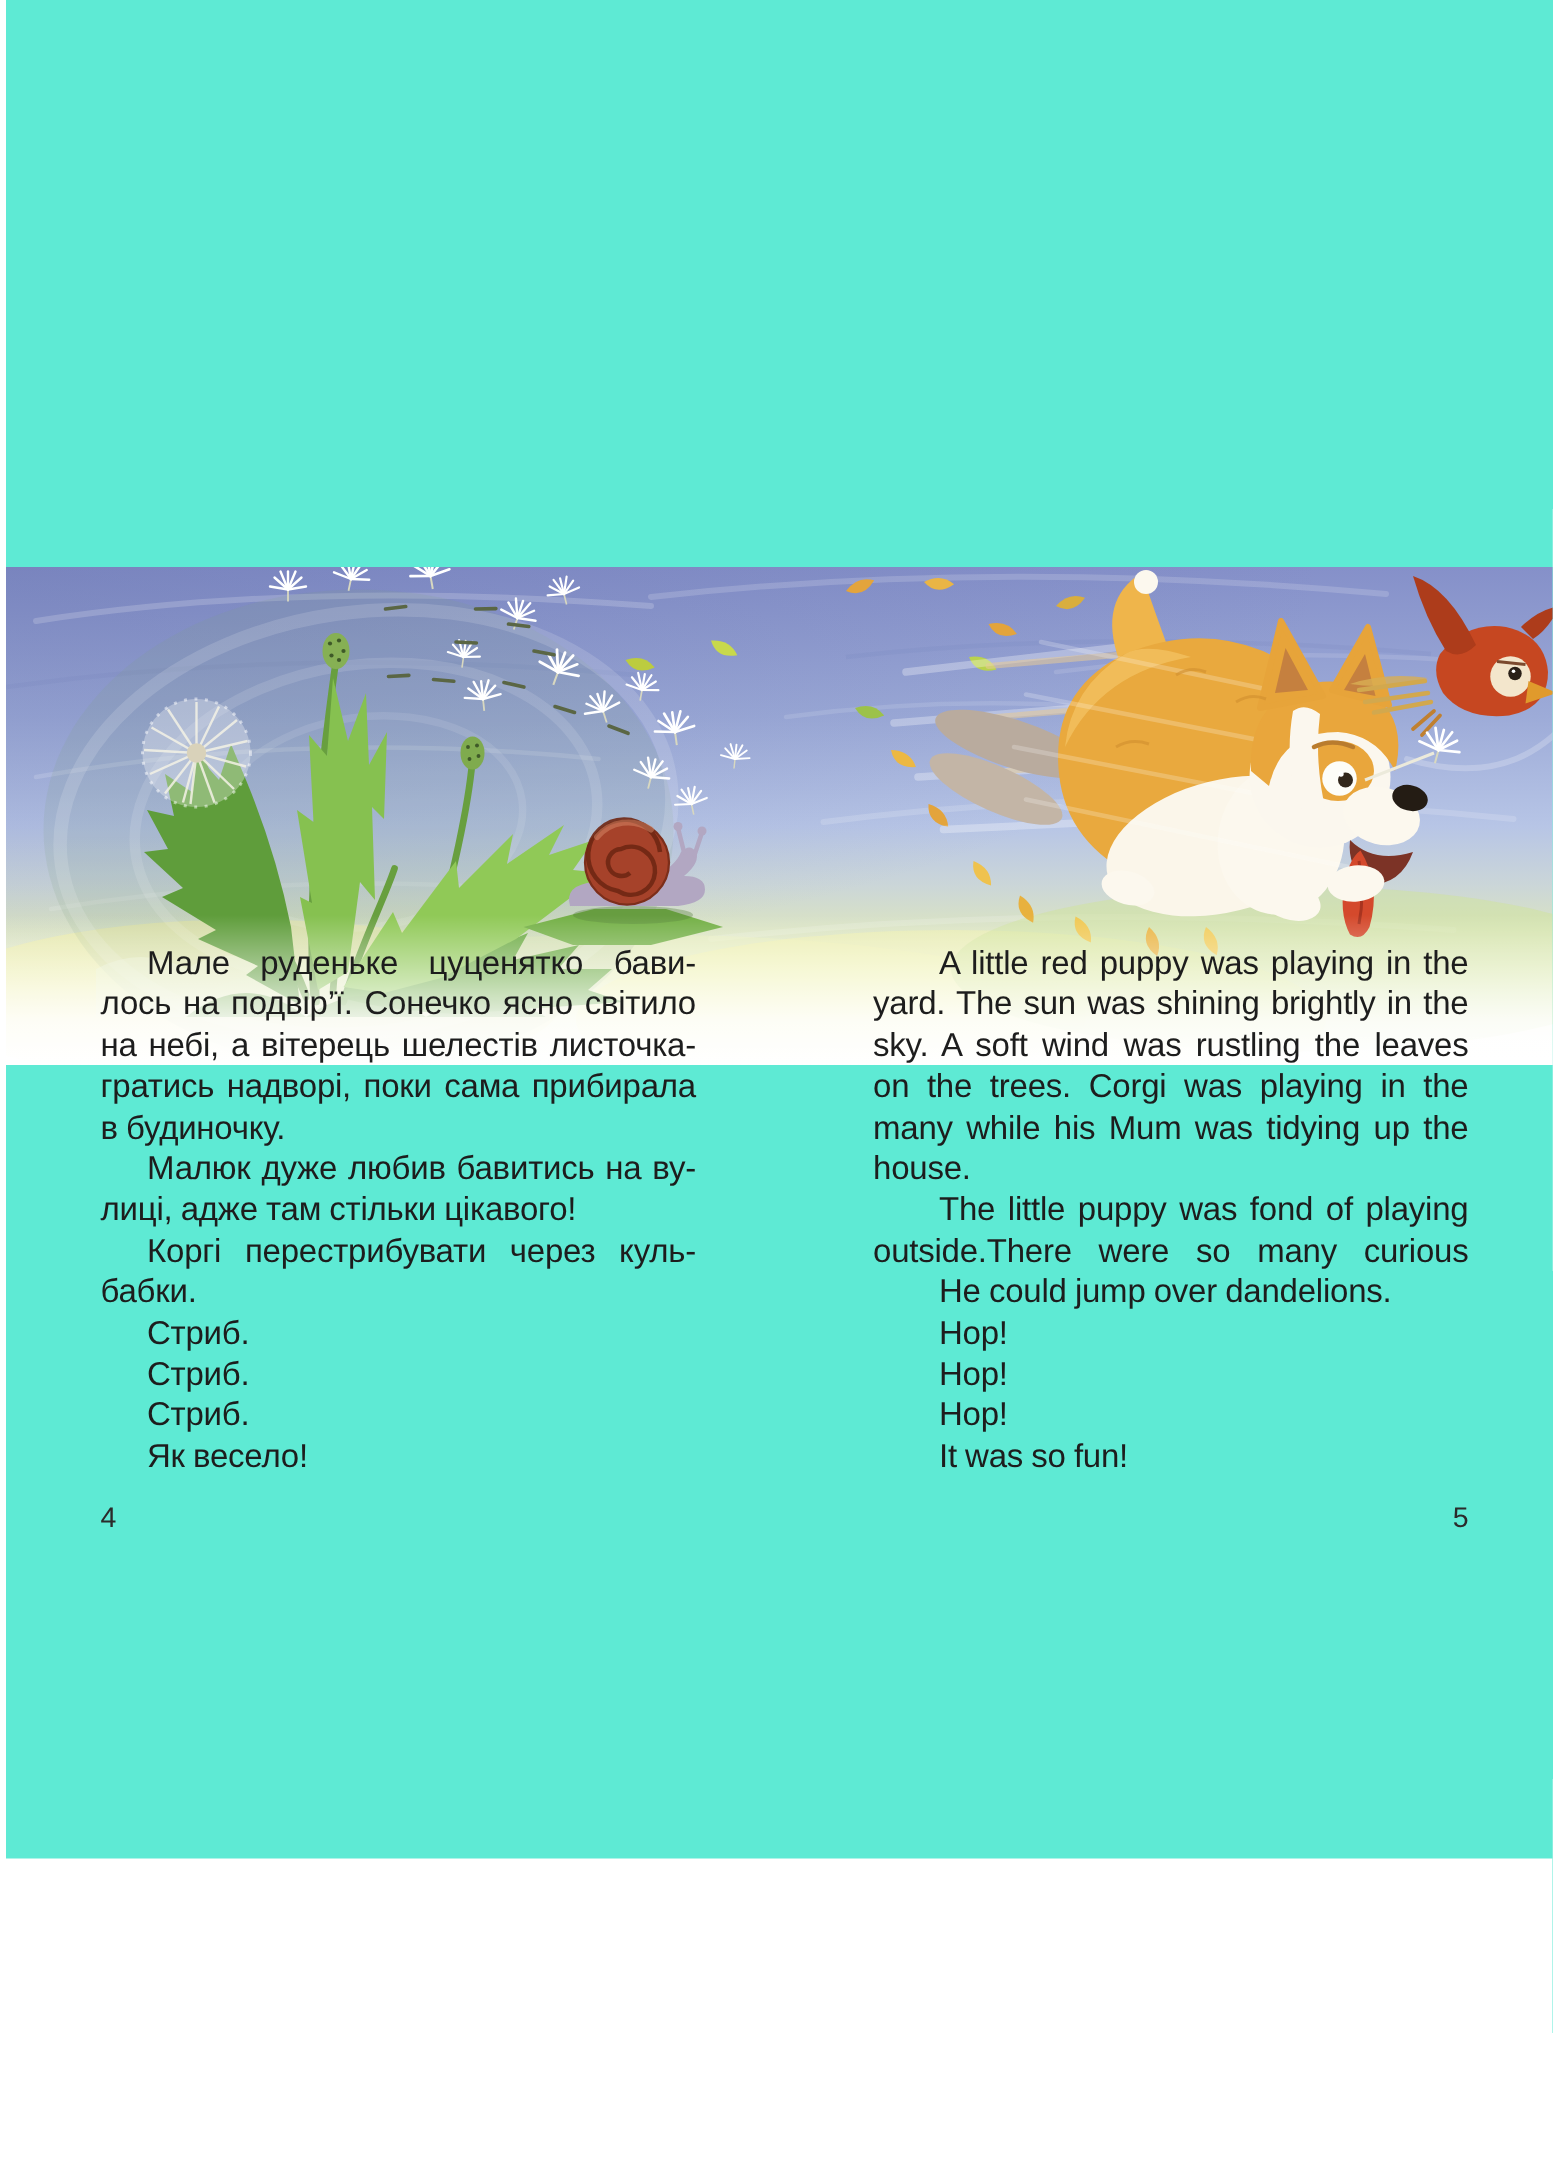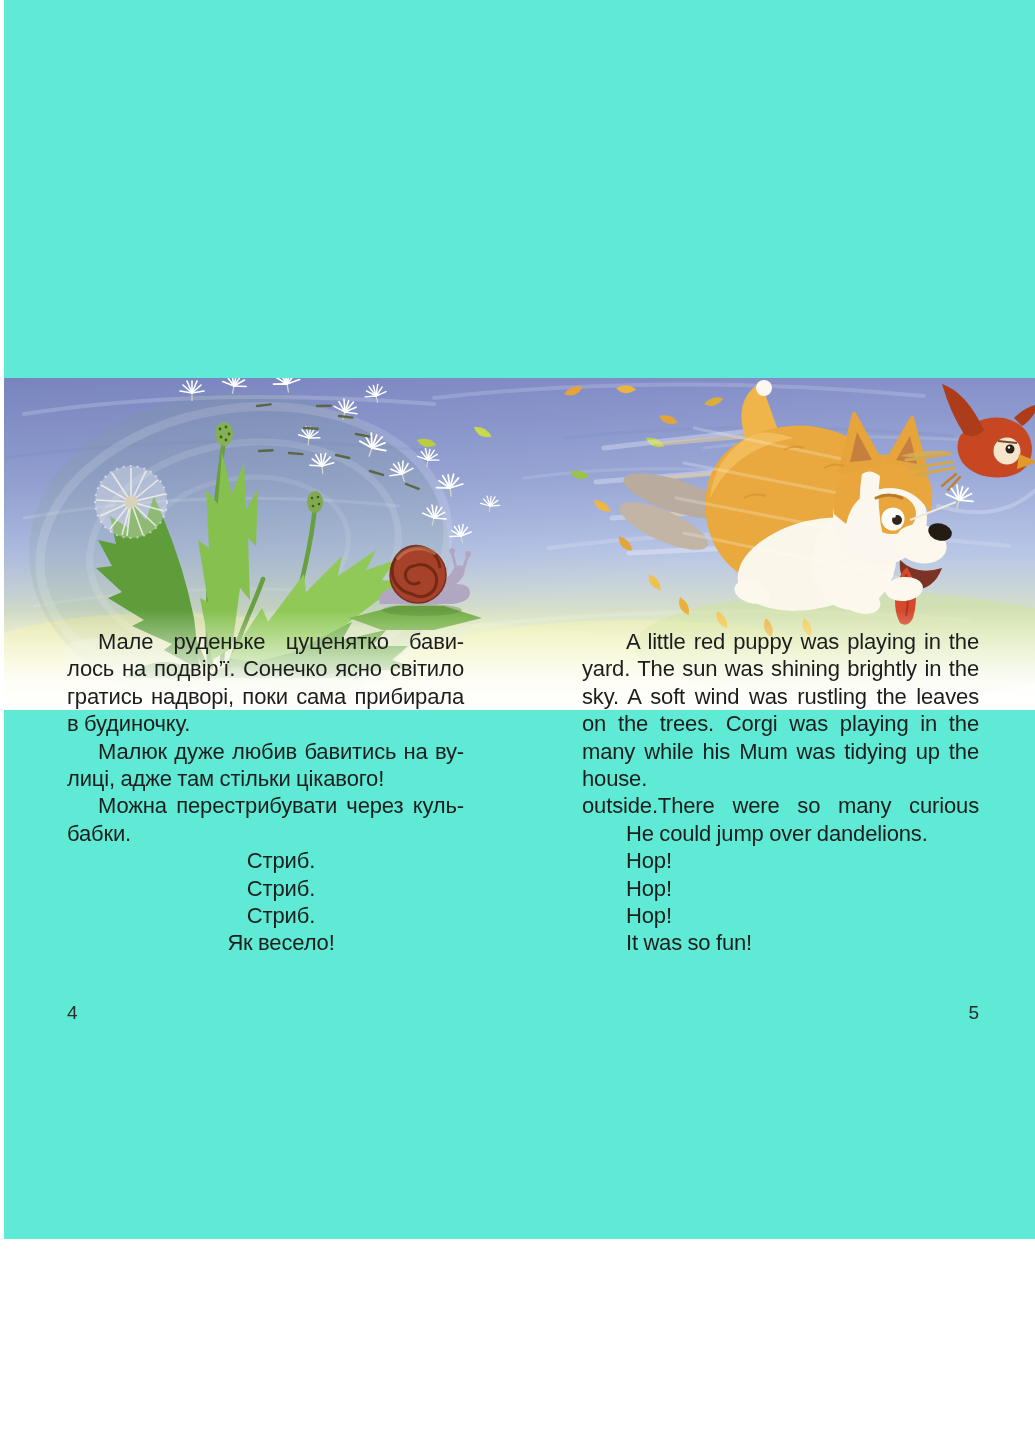--- a/index.html
+++ b/index.html
@@ -308,6 +308,7 @@
   <div class="col col-left">
     <div class="ln ind jf">Мале руденьке цуценятко бави-</div>
     <div class="ln jf">лось на подвір’ї. Сонечко ясно світило</div>
+    <div class="ln jf">на небі, а вітерець шелестів листочка-</div>
     <div class="ln jf">гратись надворі, поки сама прибирала</div>
     <div class="ln">в будиночку.</div>
     <div class="ln ind jf">Малюк дуже любив бавитись на ву-</div>

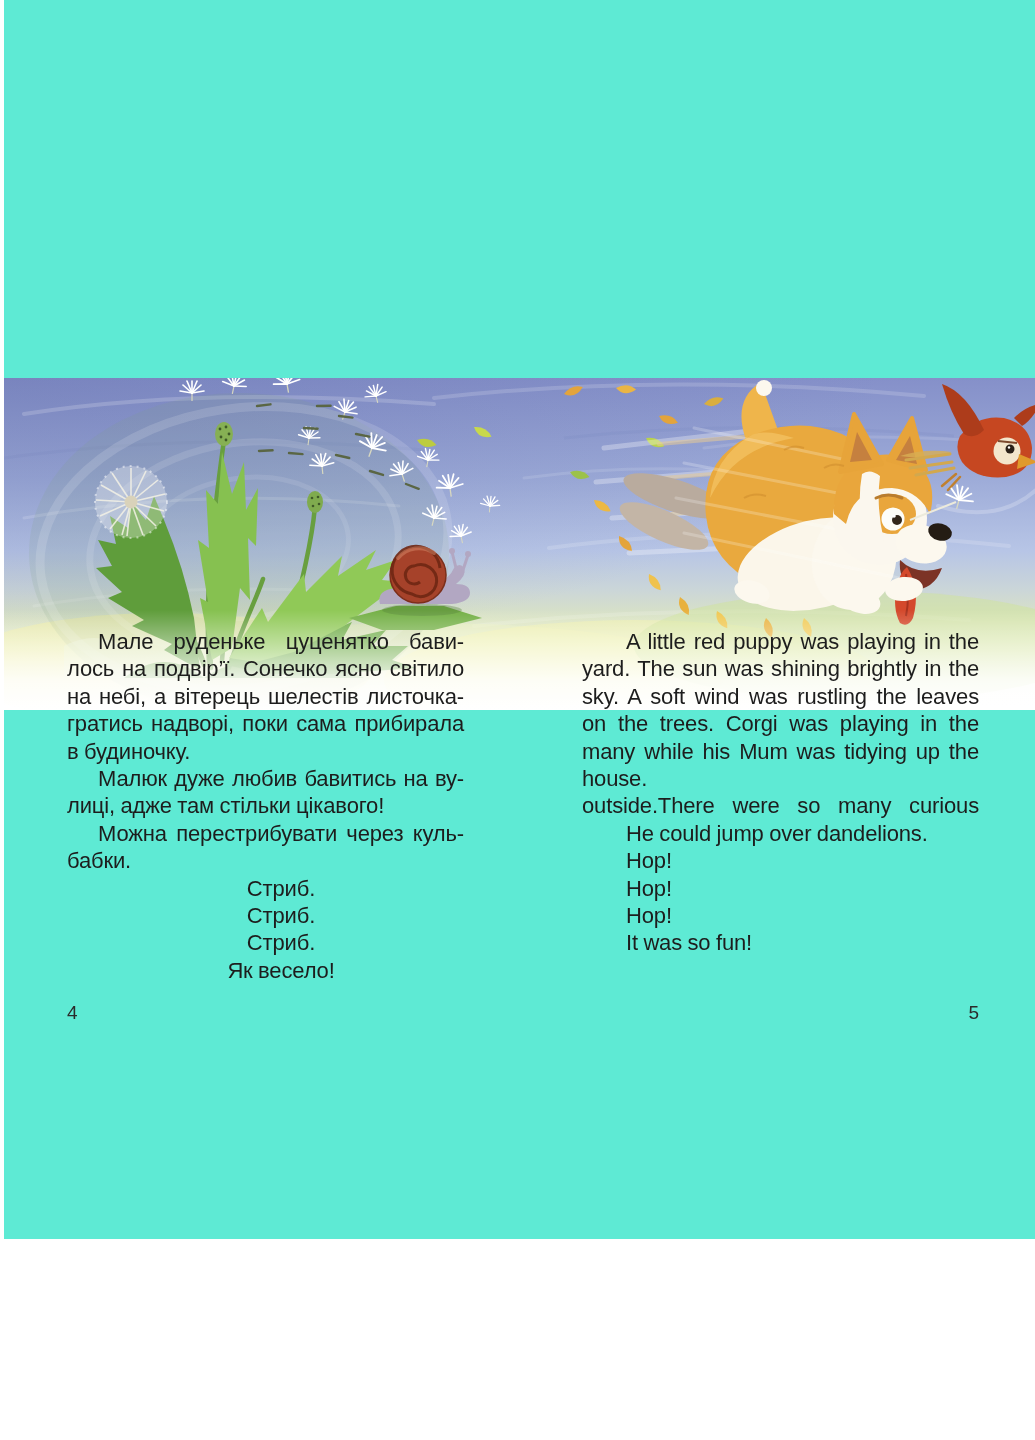--- a/index.html
+++ b/index.html
@@ -328,6 +328,7 @@
     <div class="ln jf">on the trees. Corgi was playing in the</div>
     <div class="ln jf">many while his Mum was tidying up the</div>
     <div class="ln">house.</div>
+    <div class="ln ind jf">The little puppy was fond of playing</div>
     <div class="ln jf">outside.There were so many curious</div>
     <div class="ln ind">He could jump over dandelions.</div>
     <div class="ln ind">Hop!</div>

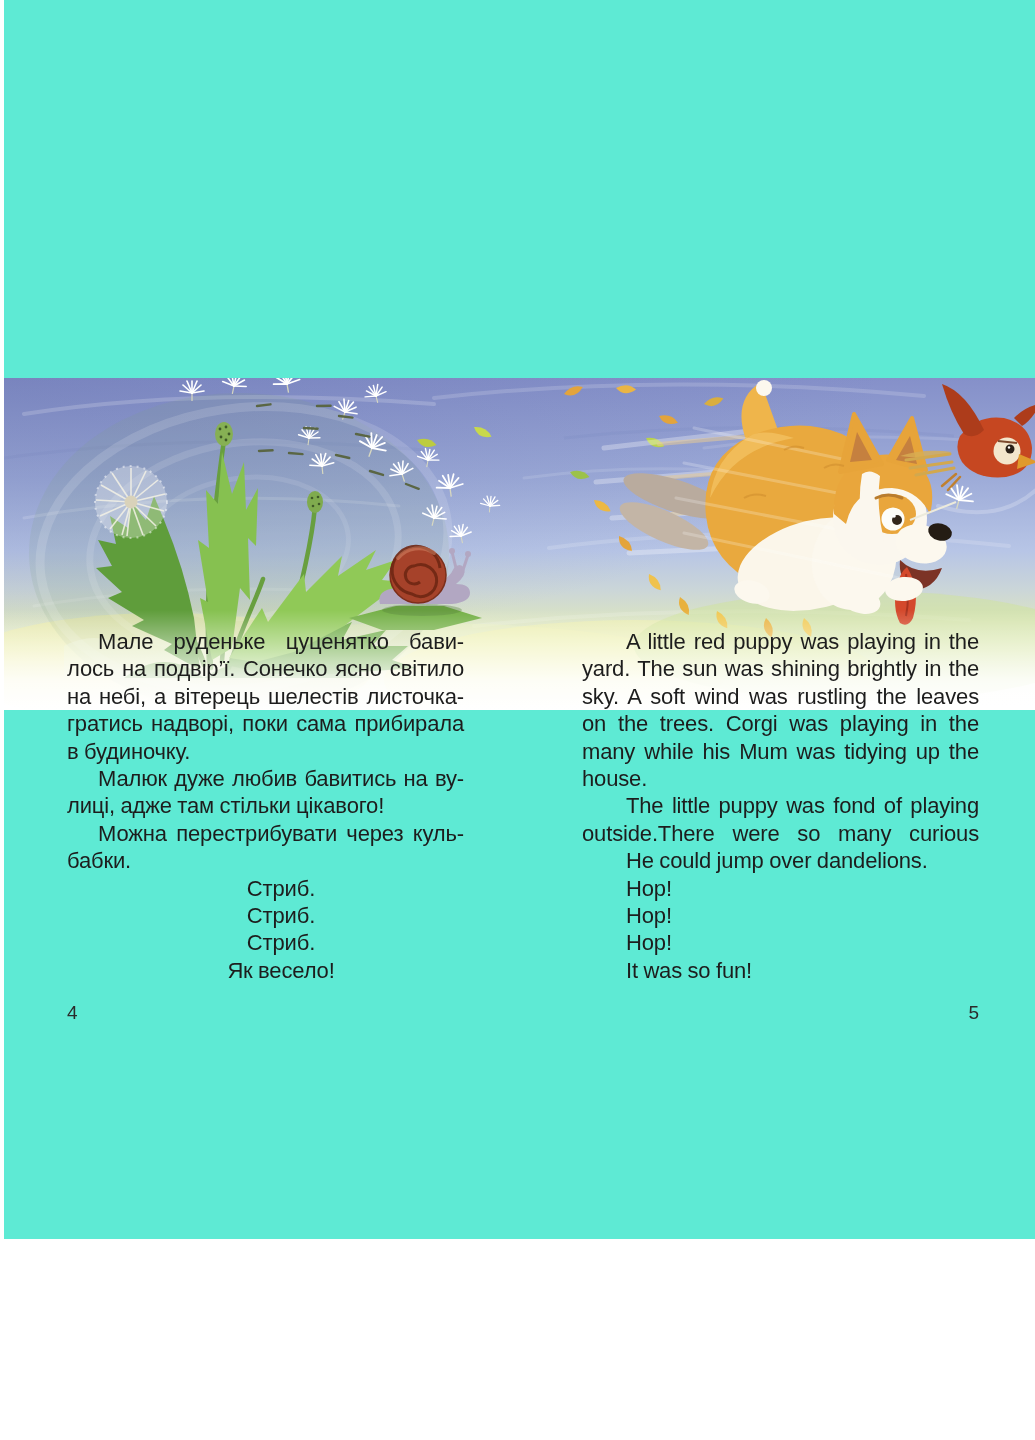--- a/index.html
+++ b/index.html
@@ -313,7 +313,7 @@
     <div class="ln">в будиночку.</div>
     <div class="ln ind jf">Малюк дуже любив бавитись на ву-</div>
     <div class="ln">лиці, адже там стільки цікавого!</div>
-    <div class="ln ind jf">Можна перестрибувати через куль-</div>
+    <div class="ln ind jf">Коргі перестрибувати через куль-</div>
     <div class="ln">бабки.</div>
     <div class="ln ind">Стриб.</div>
     <div class="ln ind">Стриб.</div>

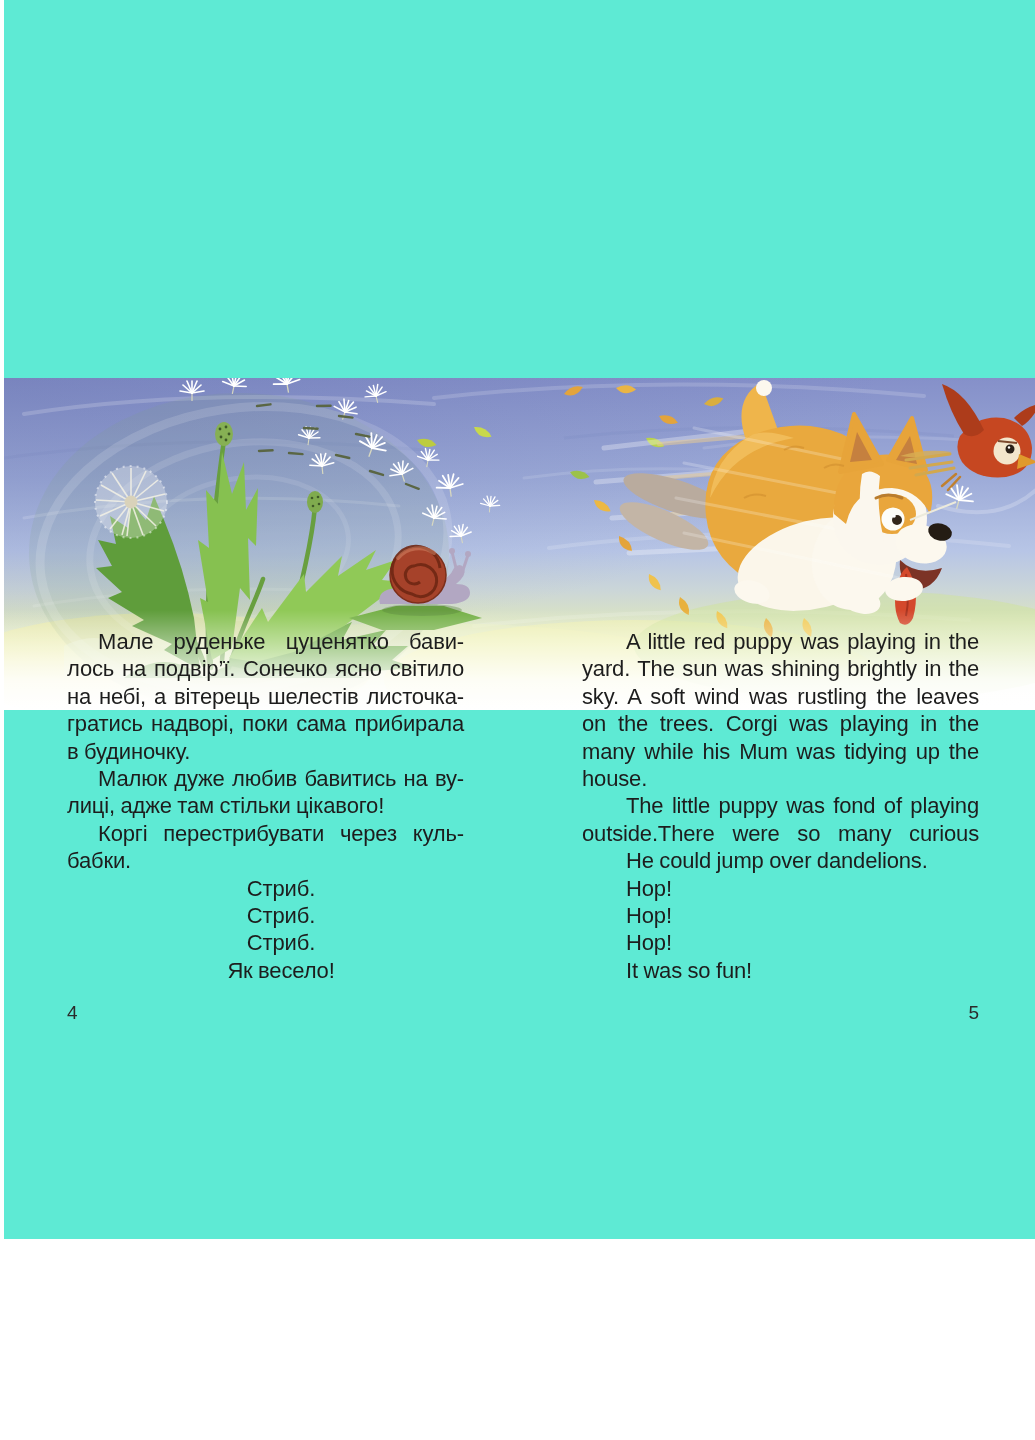--- a/index.html
+++ b/index.html
@@ -18,7 +18,7 @@
   .col-right{left:578px;}
   .ln{min-height:27.4px;}
   .jf{text-align:justify;text-align-last:justify;}
-  .col-left .ind{text-indent:31px;text-align:center;}
+  .col-left .ind{text-indent:31px;}
   .col-right .ind{text-indent:44px;}
   .pn{
     position:absolute;top:1002px;font-size:19px;color:#2b2b2b;z-index:2;

